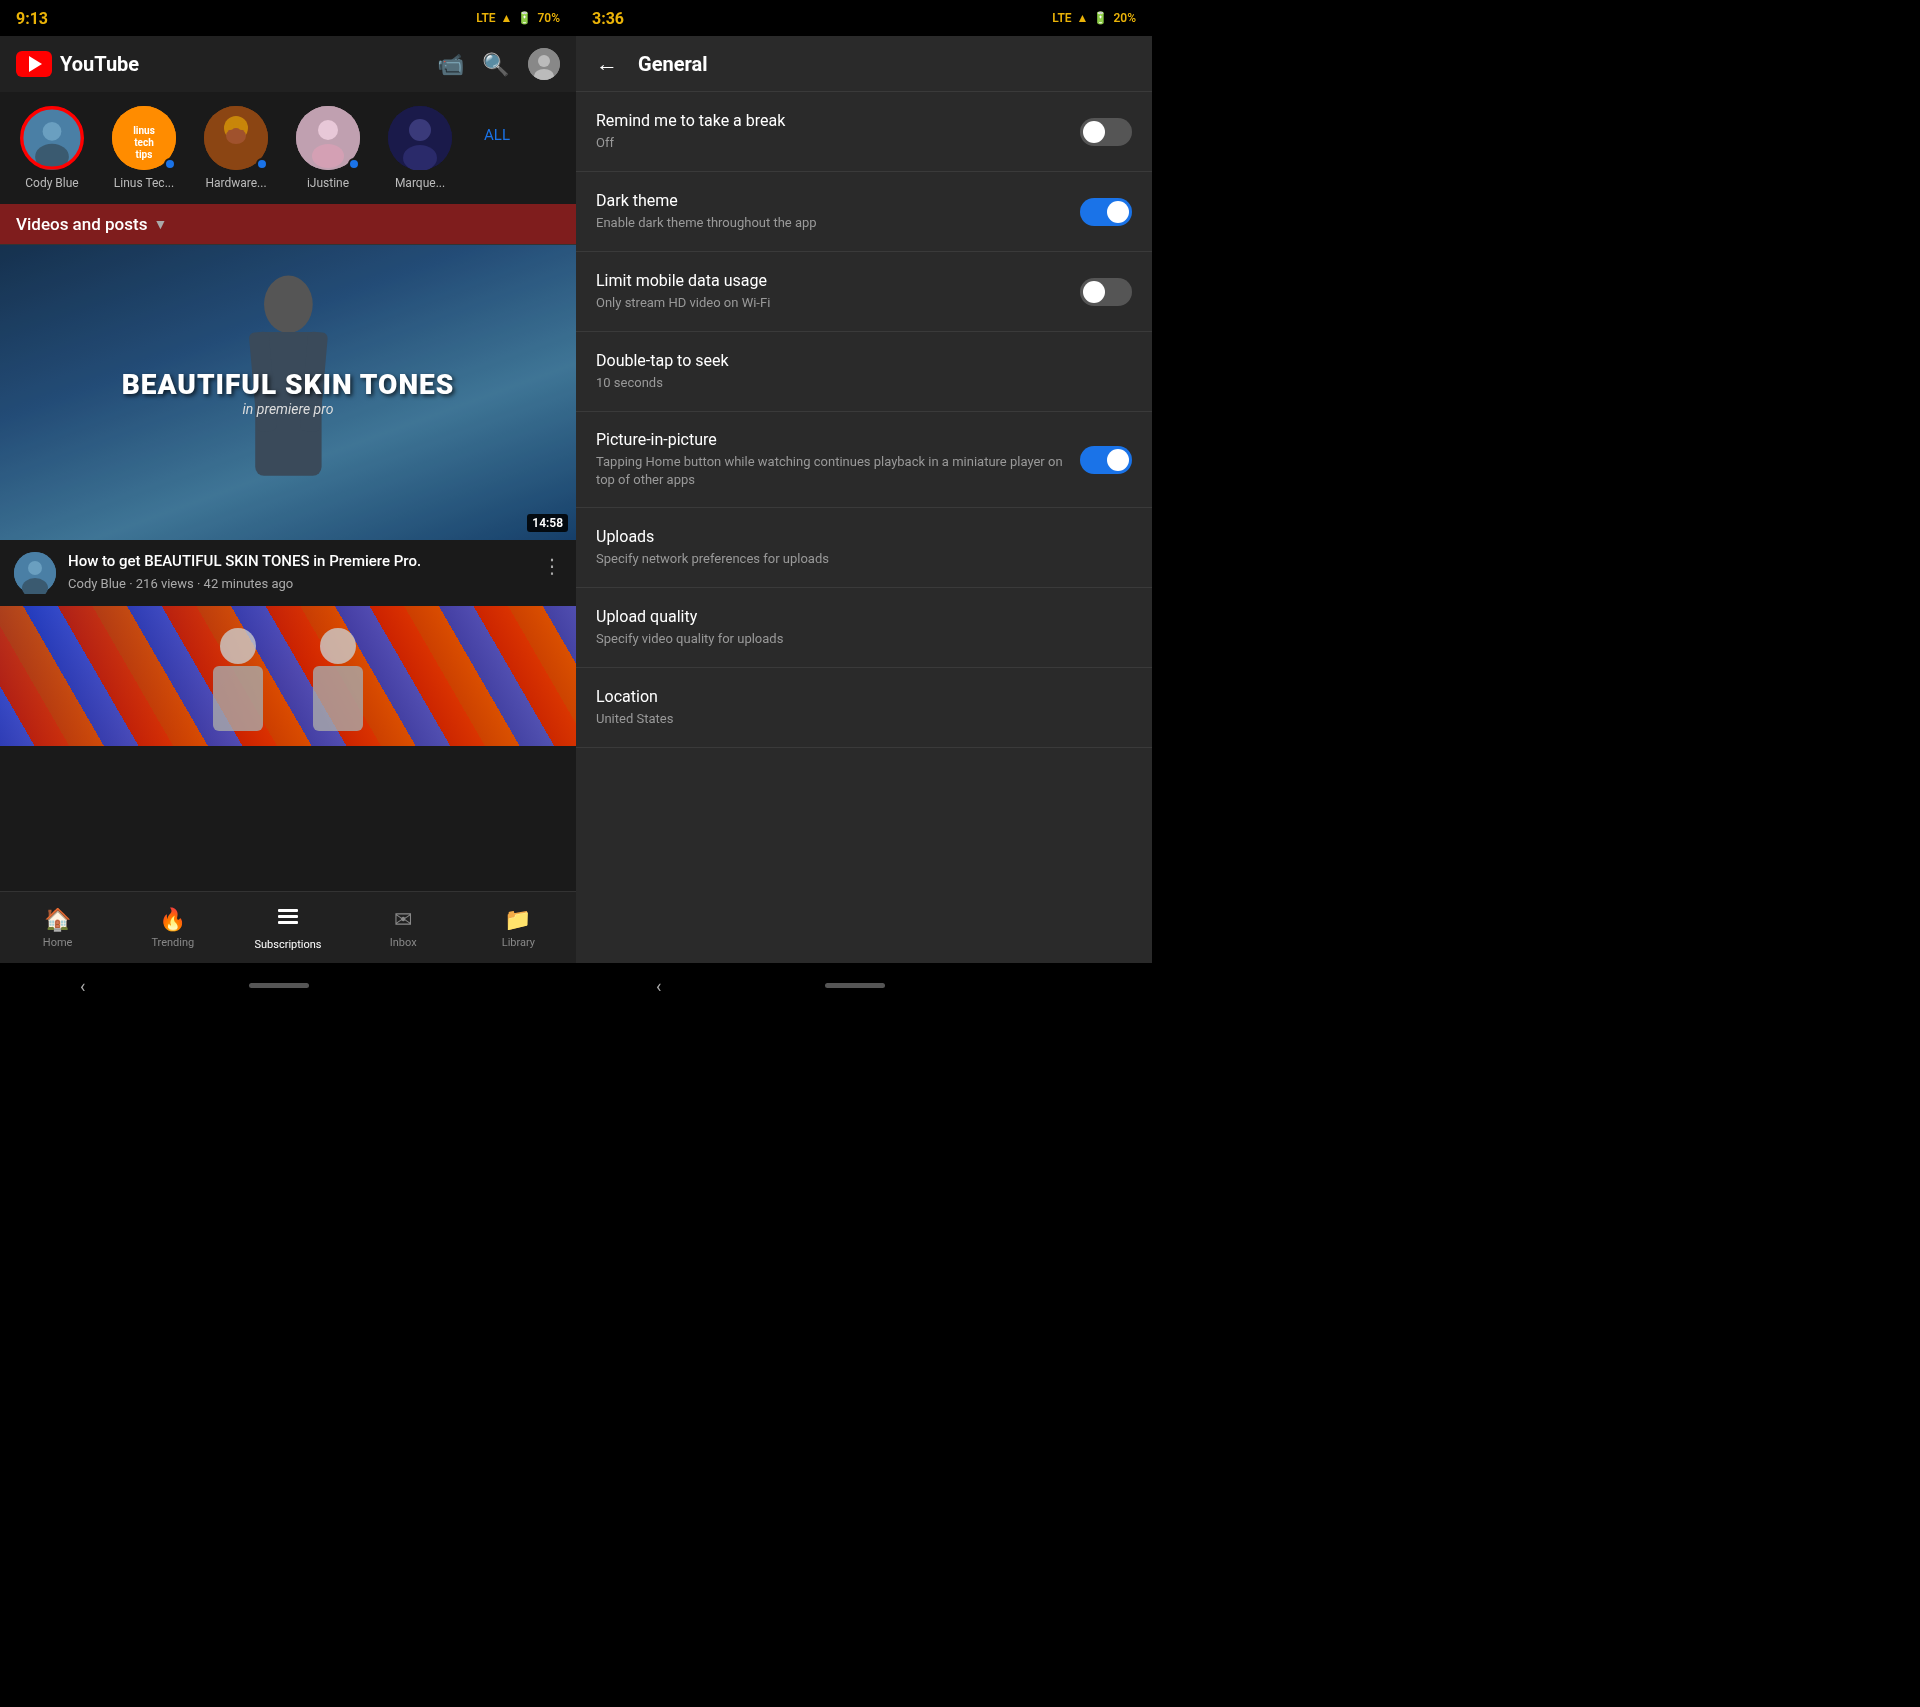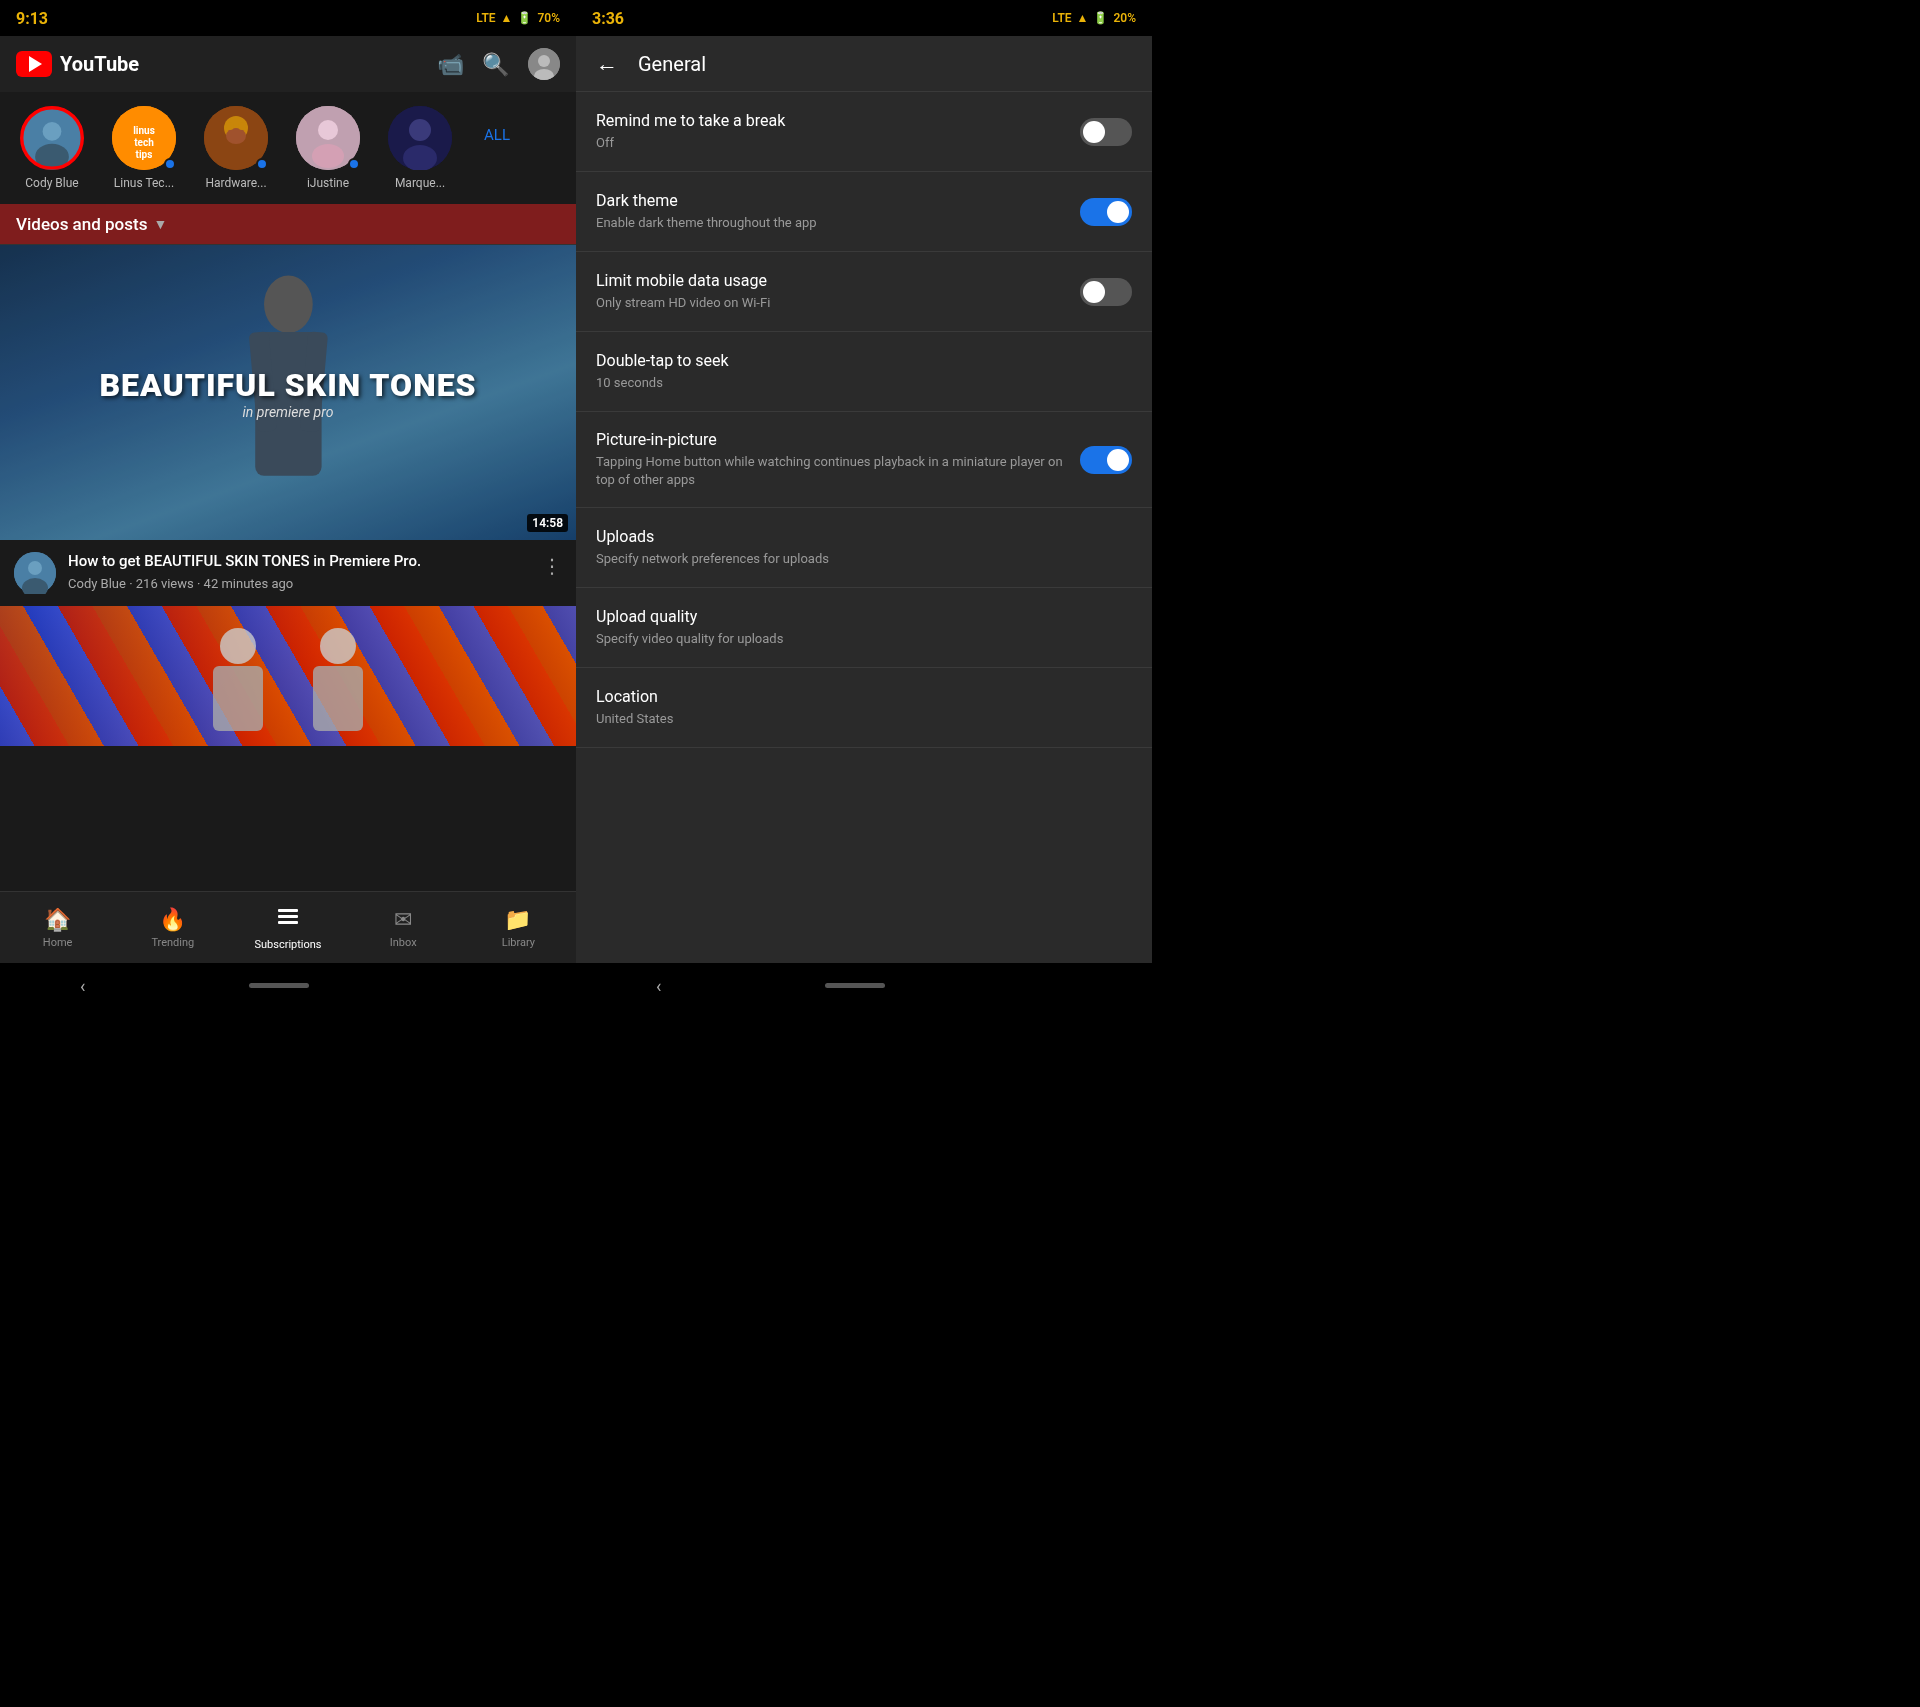--- a/index.html
+++ b/index.html
@@ -334,7 +334,7 @@
     .settings-title {
       color: #fff;
       font-size: 20px;
-      font-weight: 400;
+      font-weight: 700;
     }
 
     .settings-list {

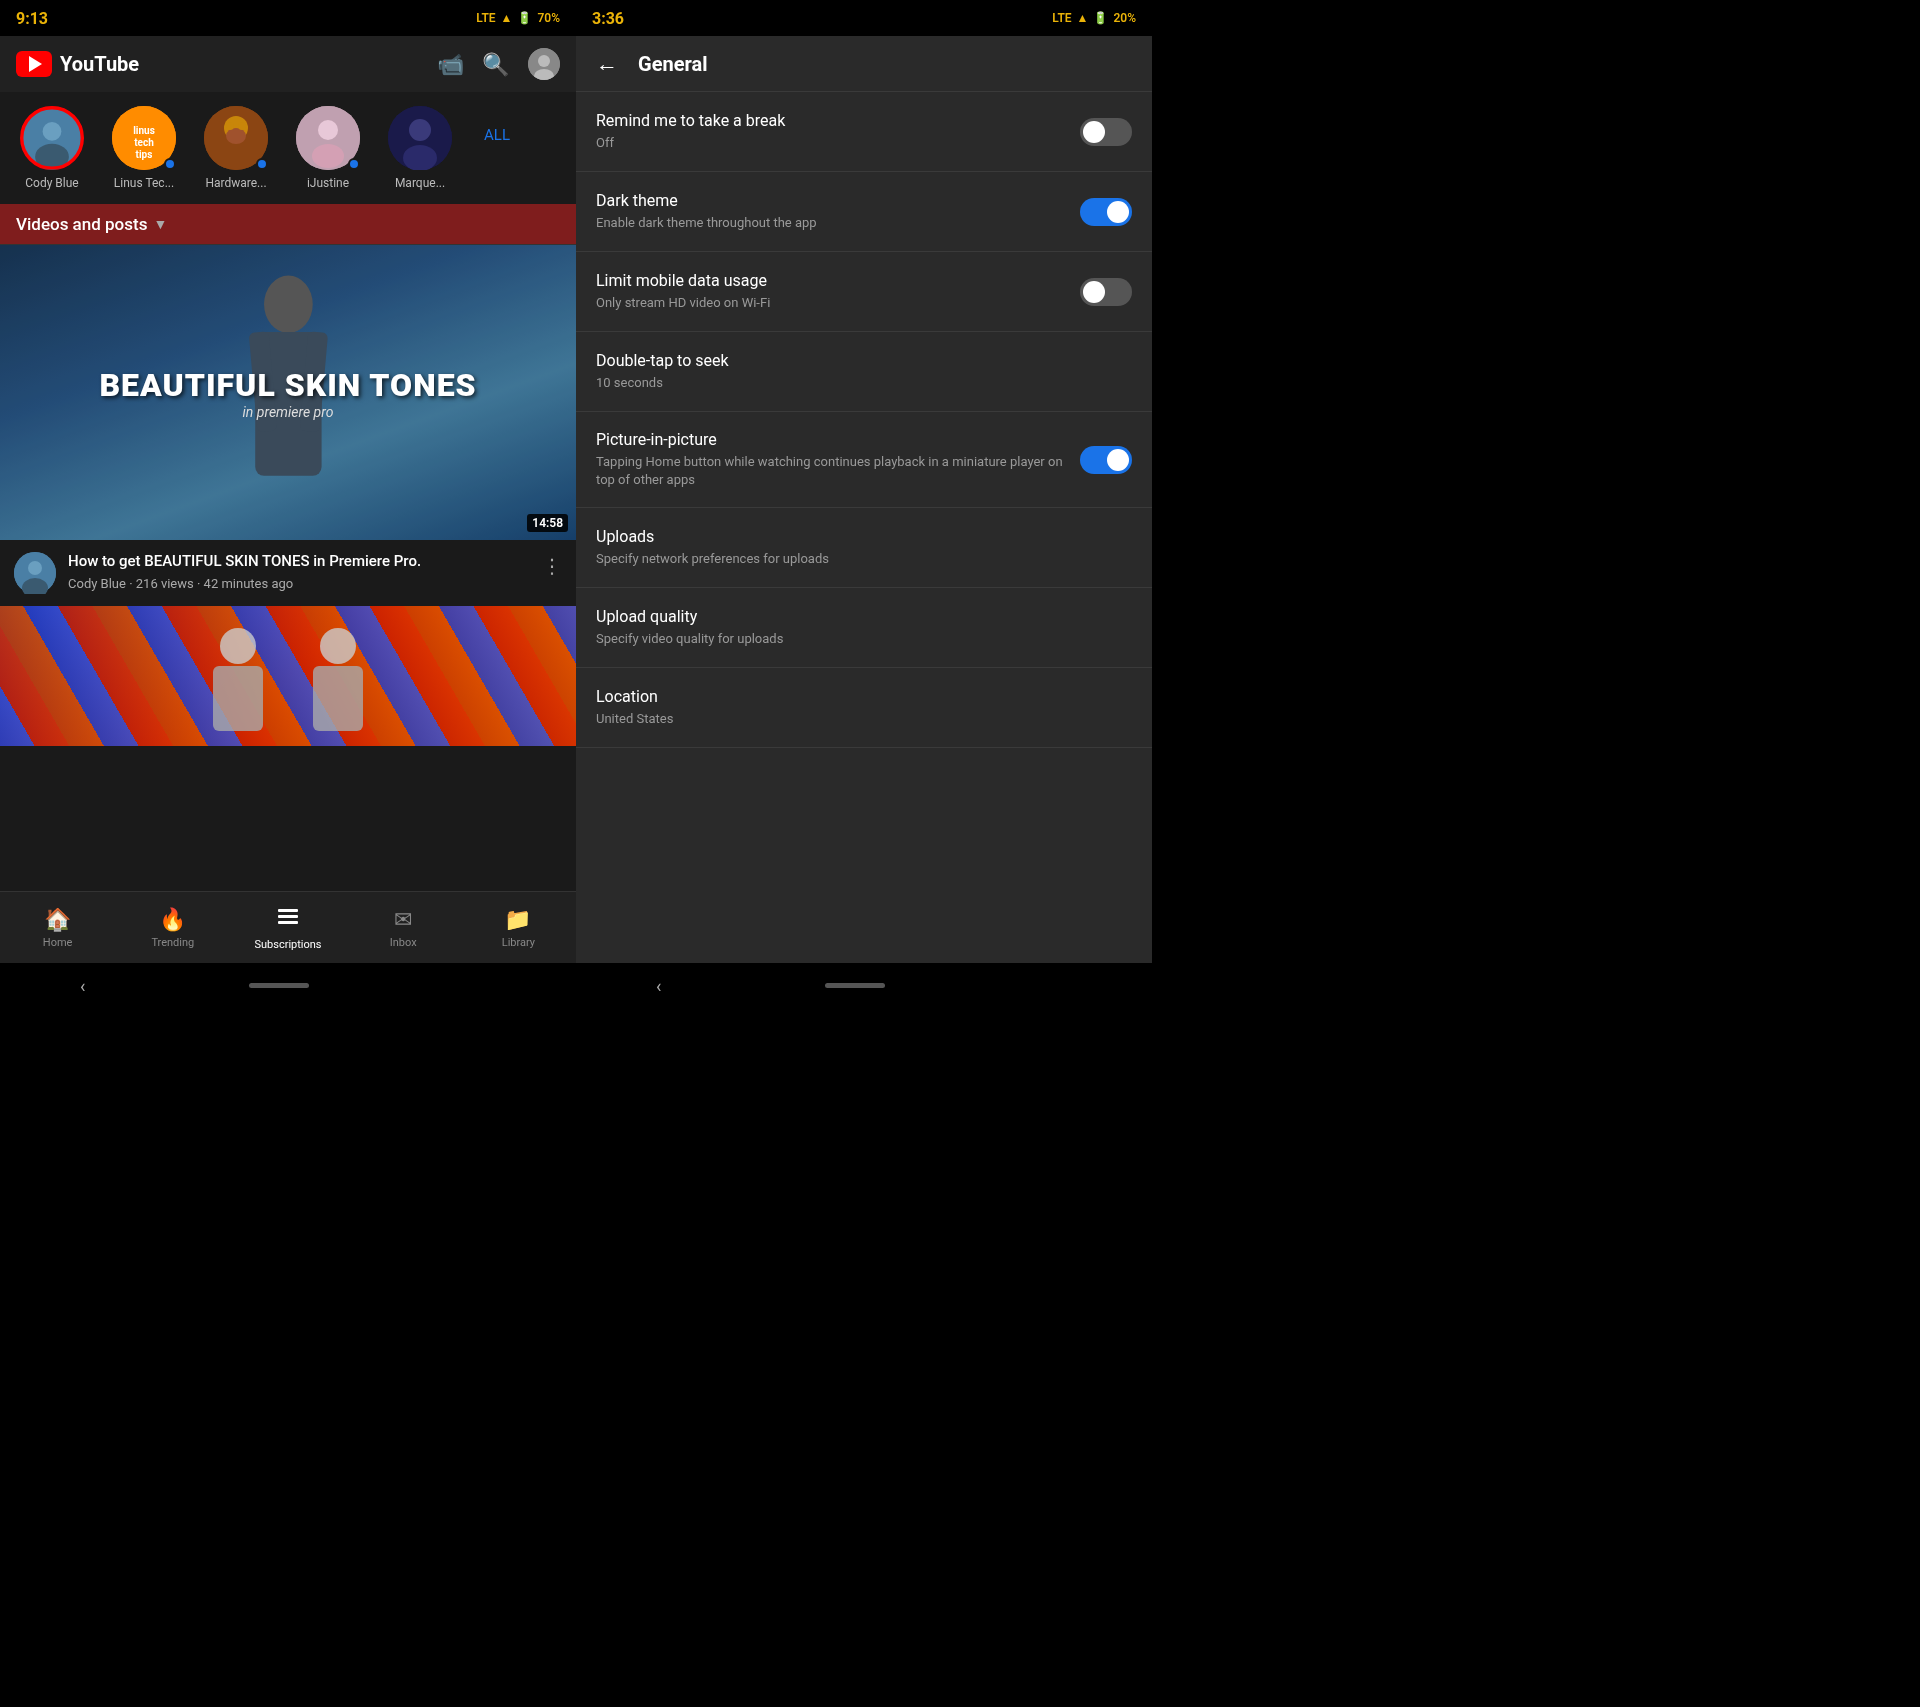--- a/index.html
+++ b/index.html
@@ -214,7 +214,7 @@
       color: #fff;
     }
     .video-overlay-text .main-text {
-      font-size: 32px;
+      font-size: 28px;
       font-weight: 900;
       text-transform: uppercase;
       letter-spacing: 1px;

